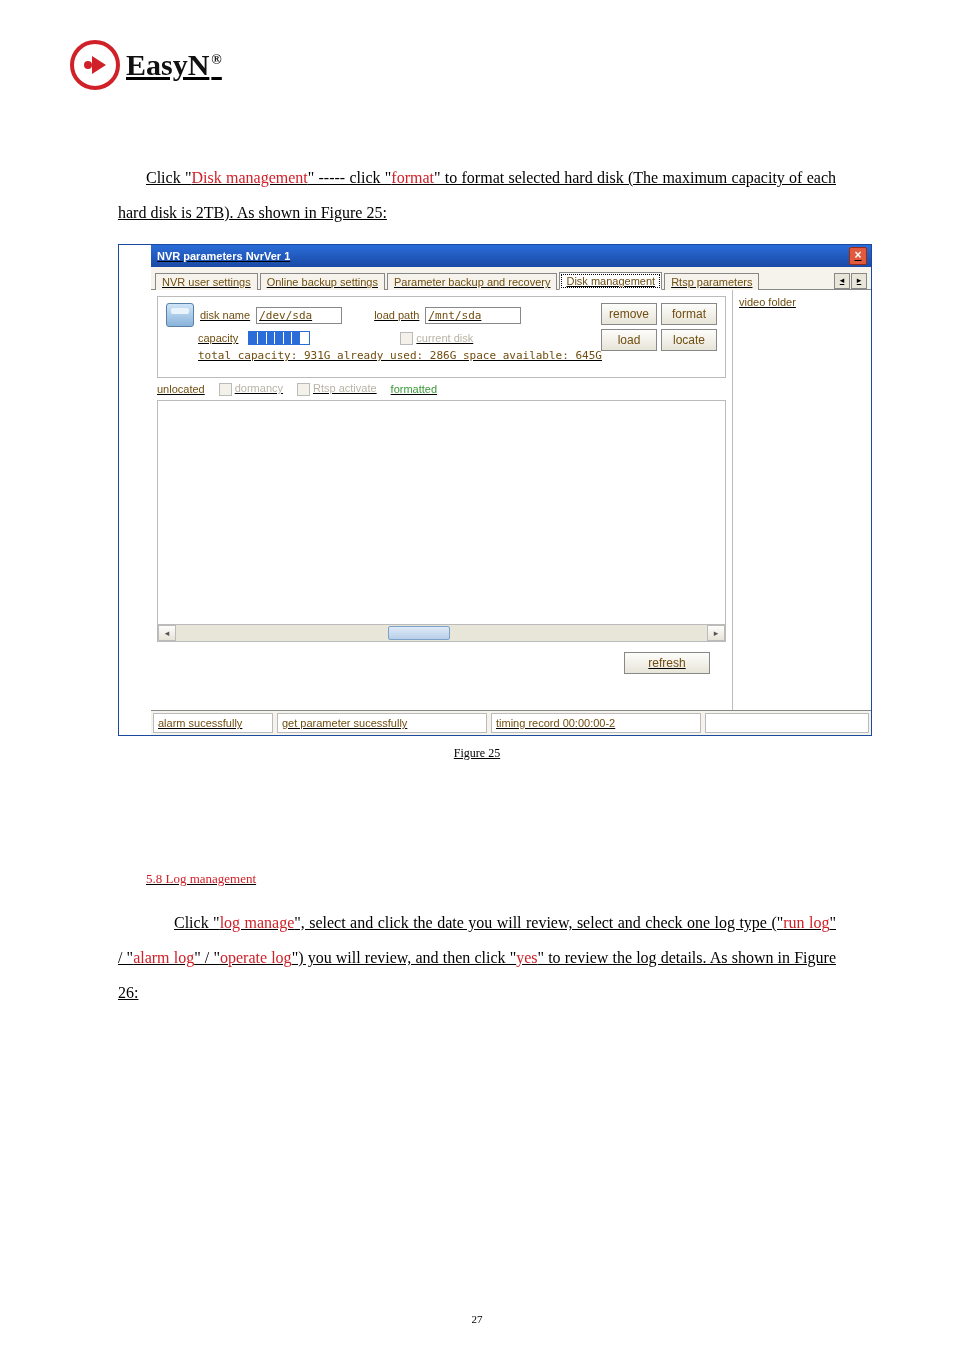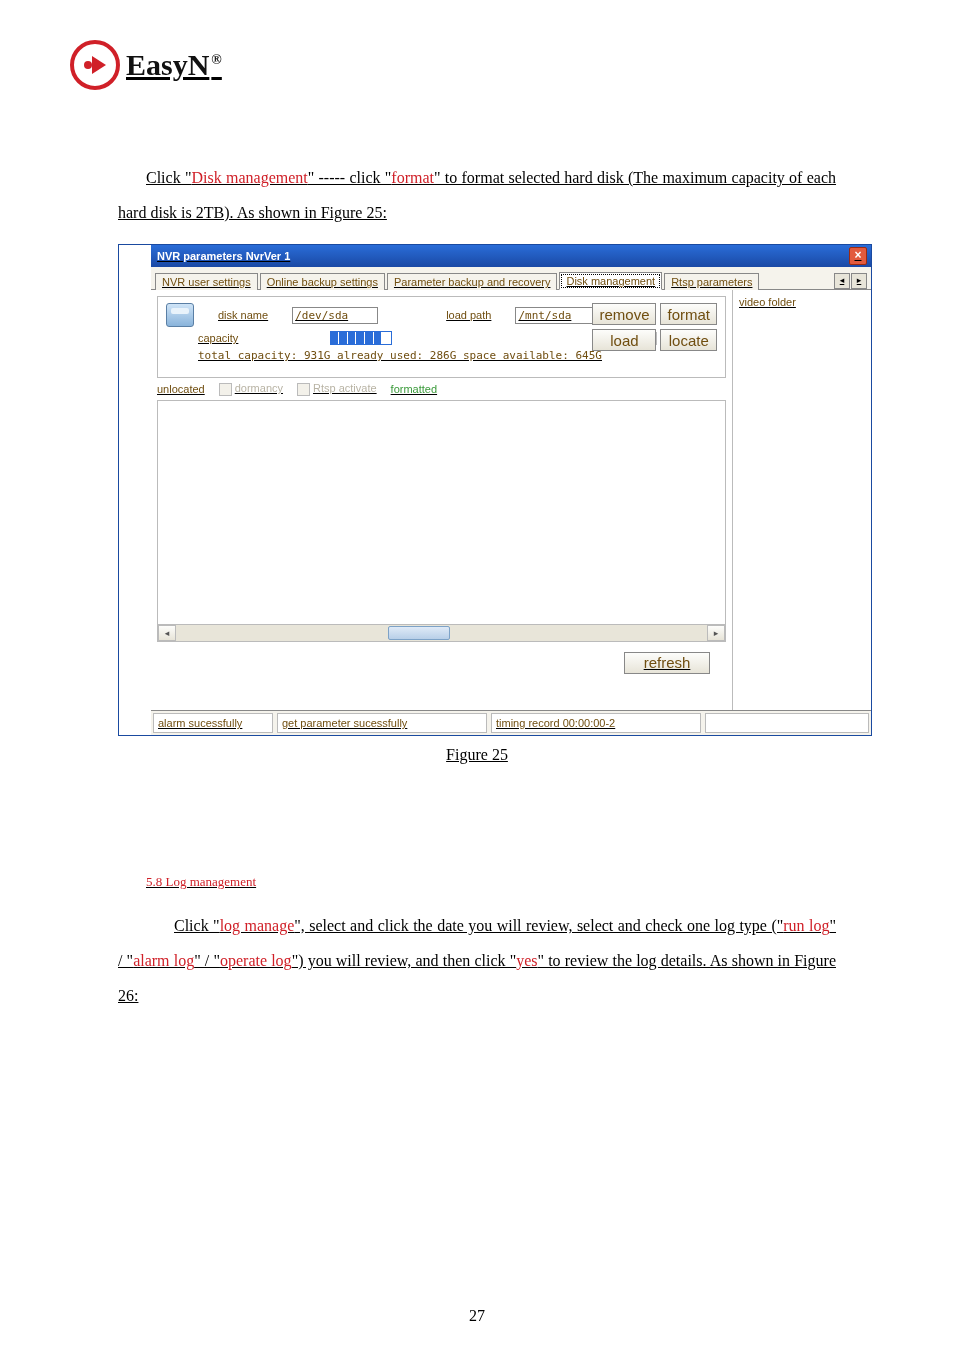--- a/index.html
+++ b/index.html
@@ -182,7 +182,7 @@
   .disk-row1 {
     display: flex;
     align-items: center;
-    gap: 24px;
+    gap: 6px;
   }
   .hdd-icon {
     width: 26px; height: 22px;

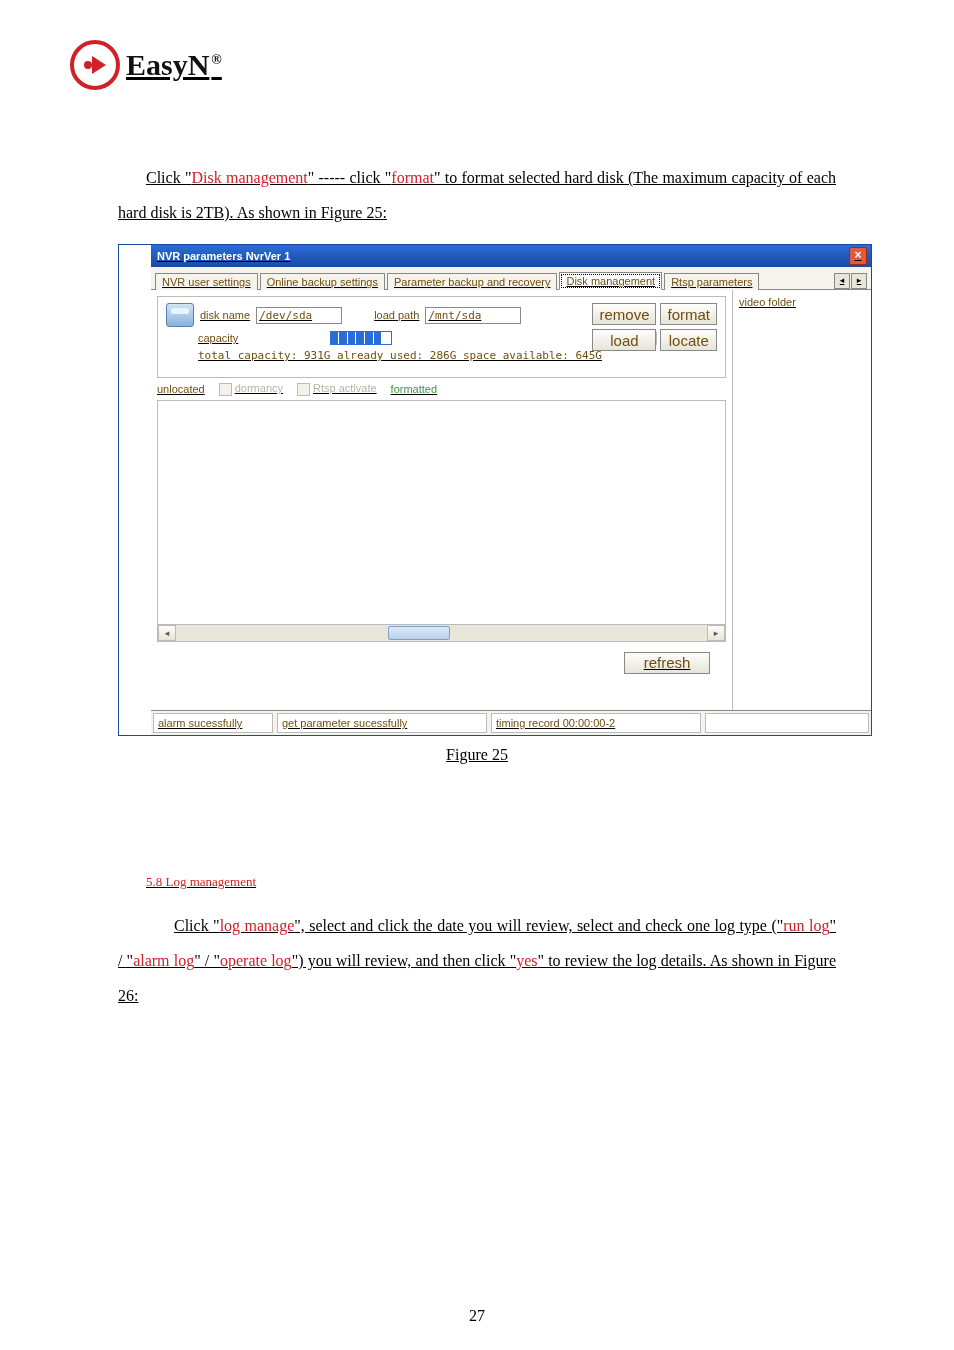--- a/index.html
+++ b/index.html
@@ -233,7 +233,7 @@
     background: linear-gradient(#fdfdfb,#e7e4d8);
     color: #704e10;
     padding: 1px 6px;
-    font-size: 15px;
+    font-size: 12px;
     height: 18px;
     display:inline-flex;
     align-items:center;

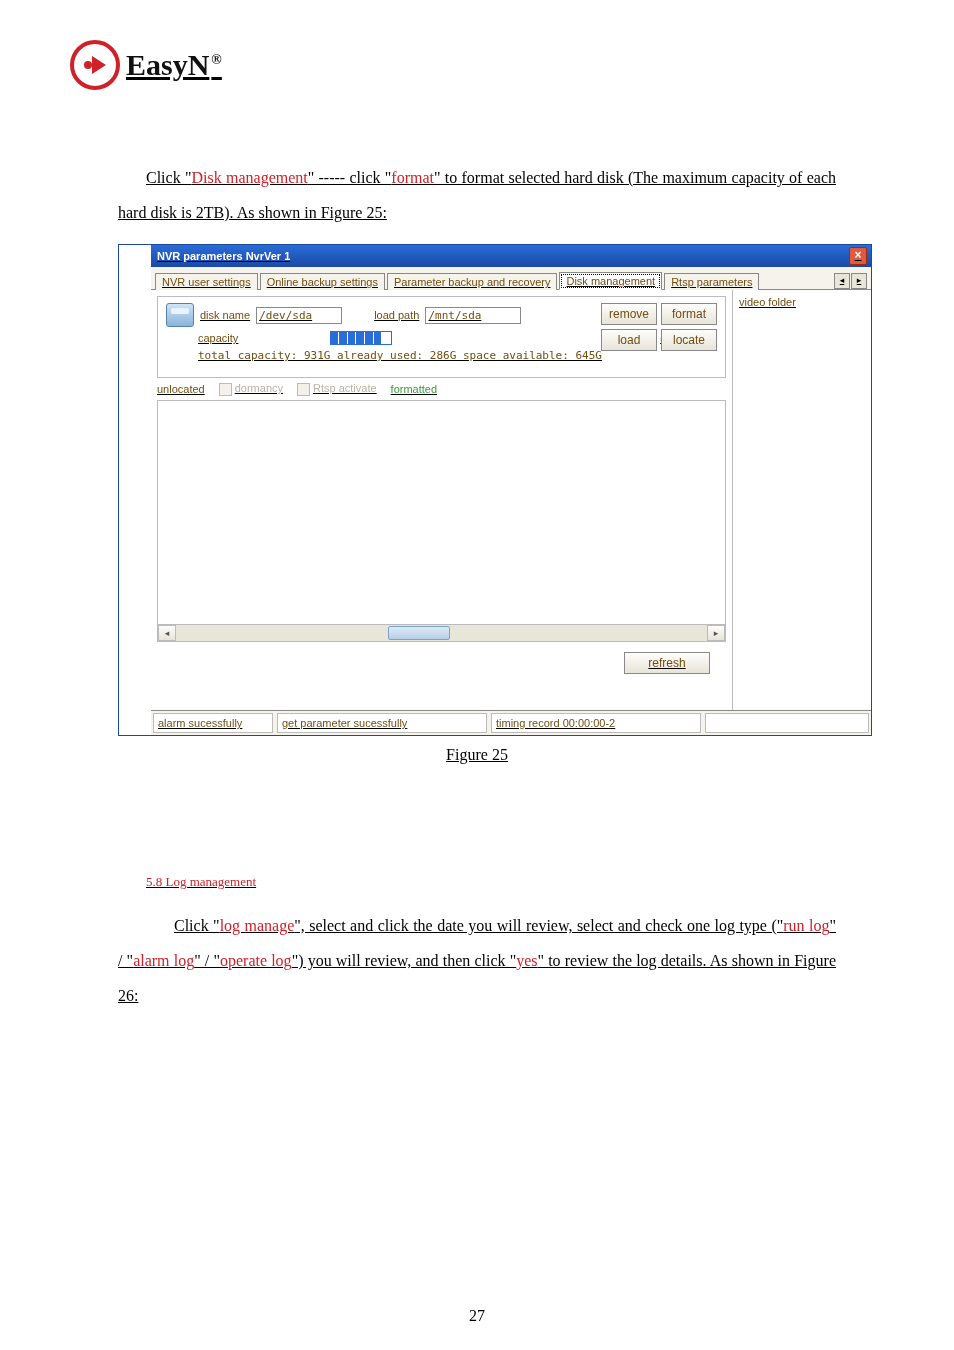--- a/index.html
+++ b/index.html
@@ -248,7 +248,6 @@
     gap: 10px;
     margin-top: 4px;
     margin-left: 32px;
-    justify-content: space-between;
   }
   .chk {
     display:inline-block;

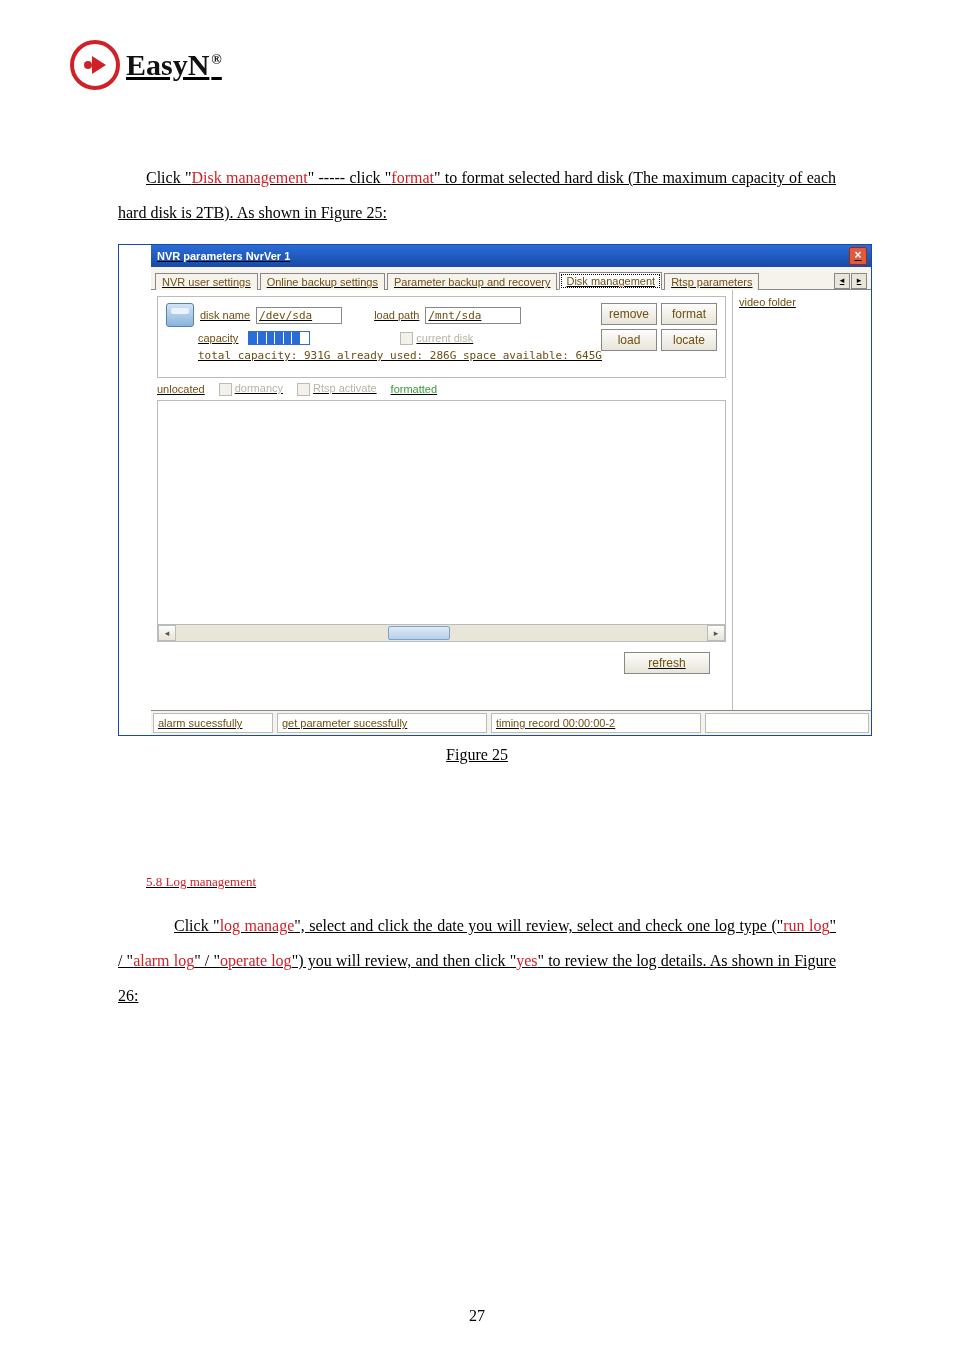--- a/index.html
+++ b/index.html
@@ -79,7 +79,7 @@
   }
   .fig-caption {
     text-align: center;
-    font-size: 16px;
+    font-size: 12px;
     margin: 8px 0 30px 0;
   }
   .section-heading {

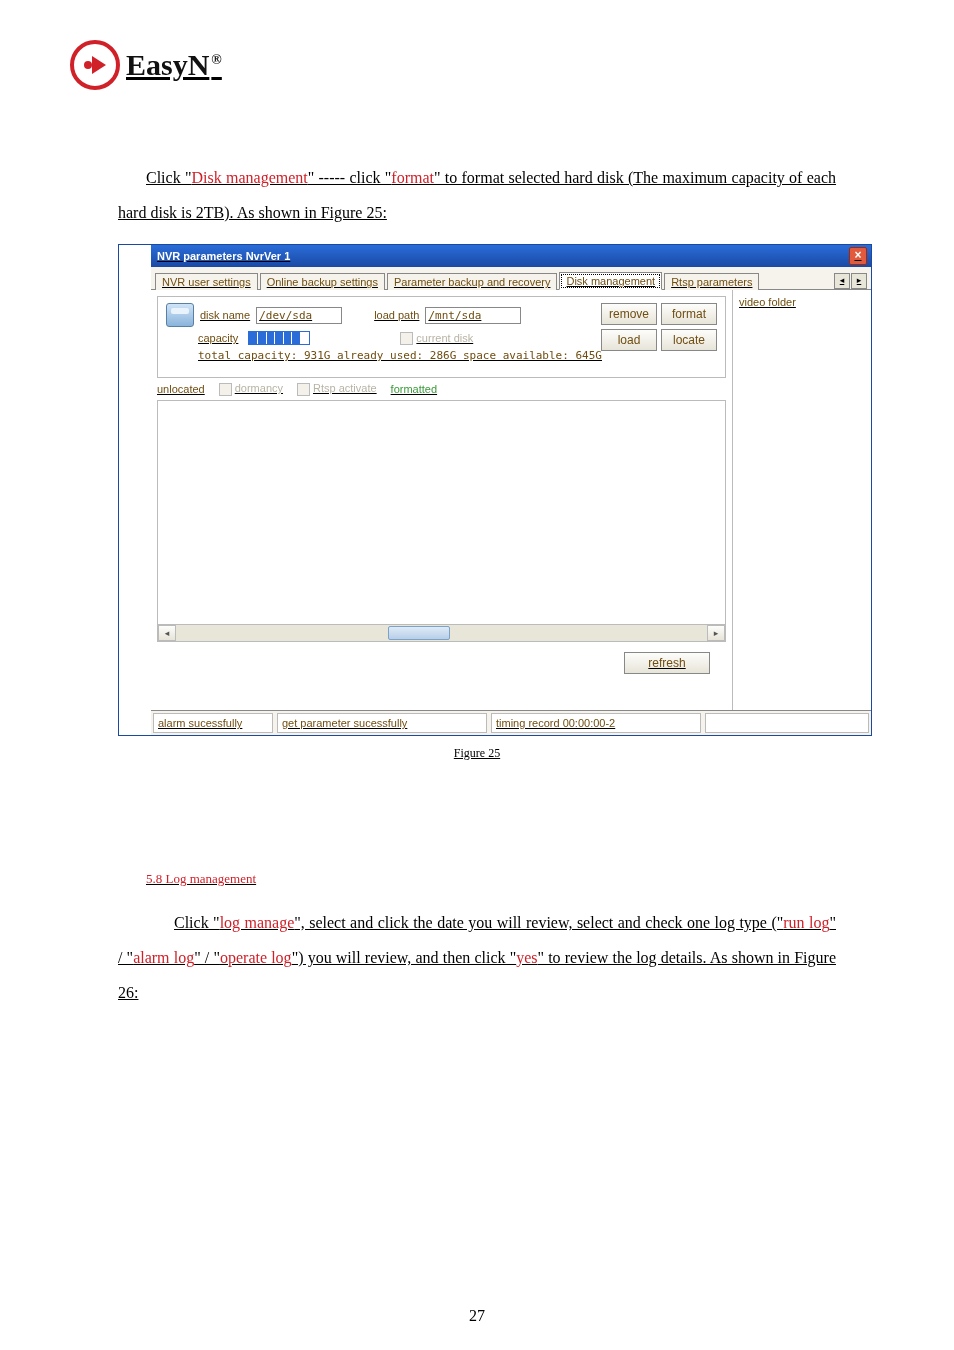--- a/index.html
+++ b/index.html
@@ -325,7 +325,7 @@
     position:absolute;
     left:0; right:0; bottom:25px;
     text-align:center;
-    font-size:16px;
+    font-size:11px;
   }
 </style>
 </head>

